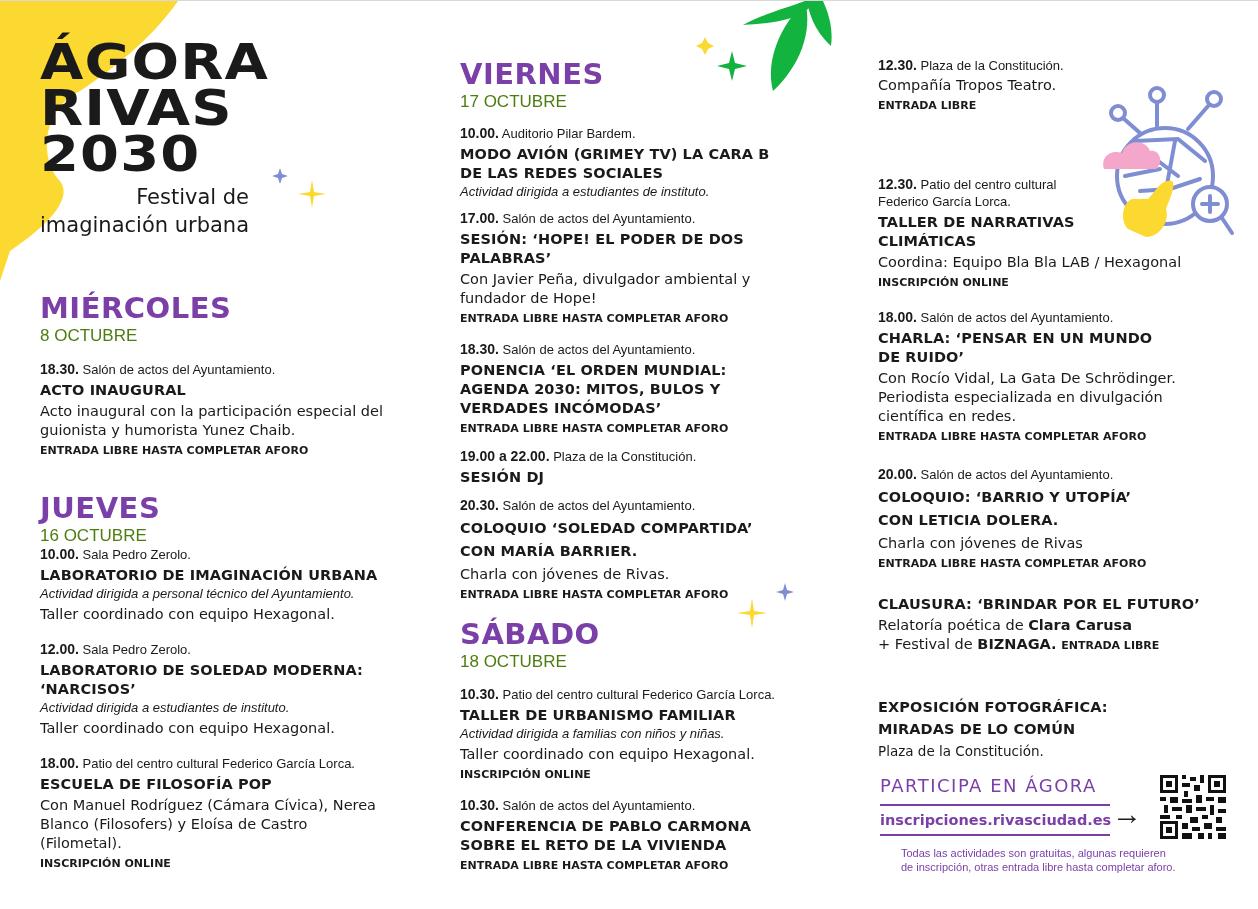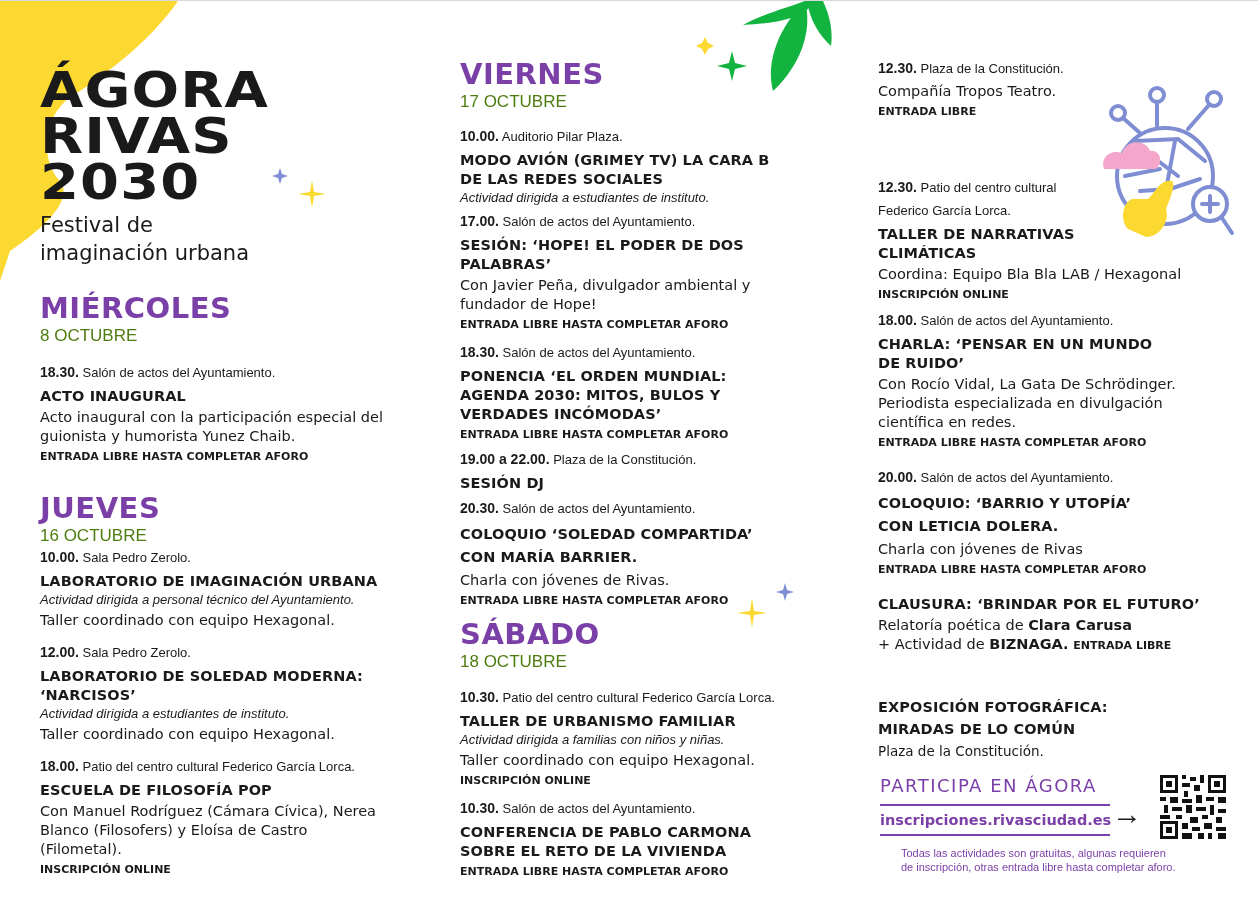--- a/index.html
+++ b/index.html
@@ -10,7 +10,7 @@
     border-top:1px solid #d8d8d8; box-sizing:border-box;
   }
   .abs { position:absolute; }
-  .title-block { position:absolute; left:40px; top:66px; }
+  .title-block { position:absolute; left:40px; top:38px; }
   .big-title {
     font-family:"DejaVu Sans", sans-serif; font-weight:900;
     font-size:50px; line-height:46px; letter-spacing:1px; color:#1a1a1a;

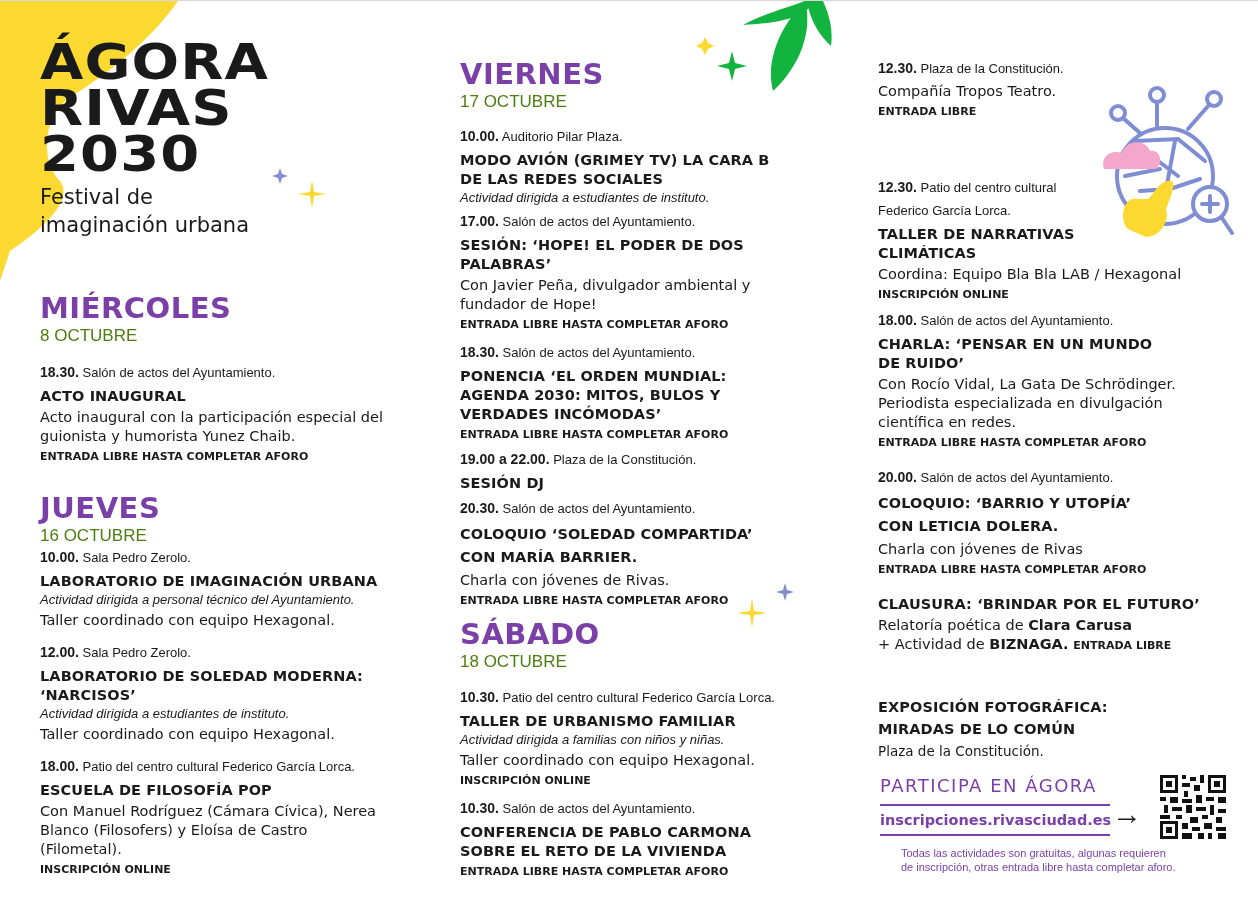--- a/index.html
+++ b/index.html
@@ -24,7 +24,7 @@
   }
   .day-date { font-size:17px; line-height:22px; color:#4d7c0f; margin-top:2px; }
   .event { position:absolute; }
-  .ev-time { font-size:13px; line-height:23px; }
+  .ev-time { font-size:13px; line-height:17px; }
   .ev-time b { font-weight:700; font-size:14px; }
   .ev-title {
     font-family:"DejaVu Sans", sans-serif; font-weight:700; font-size:14.5px;

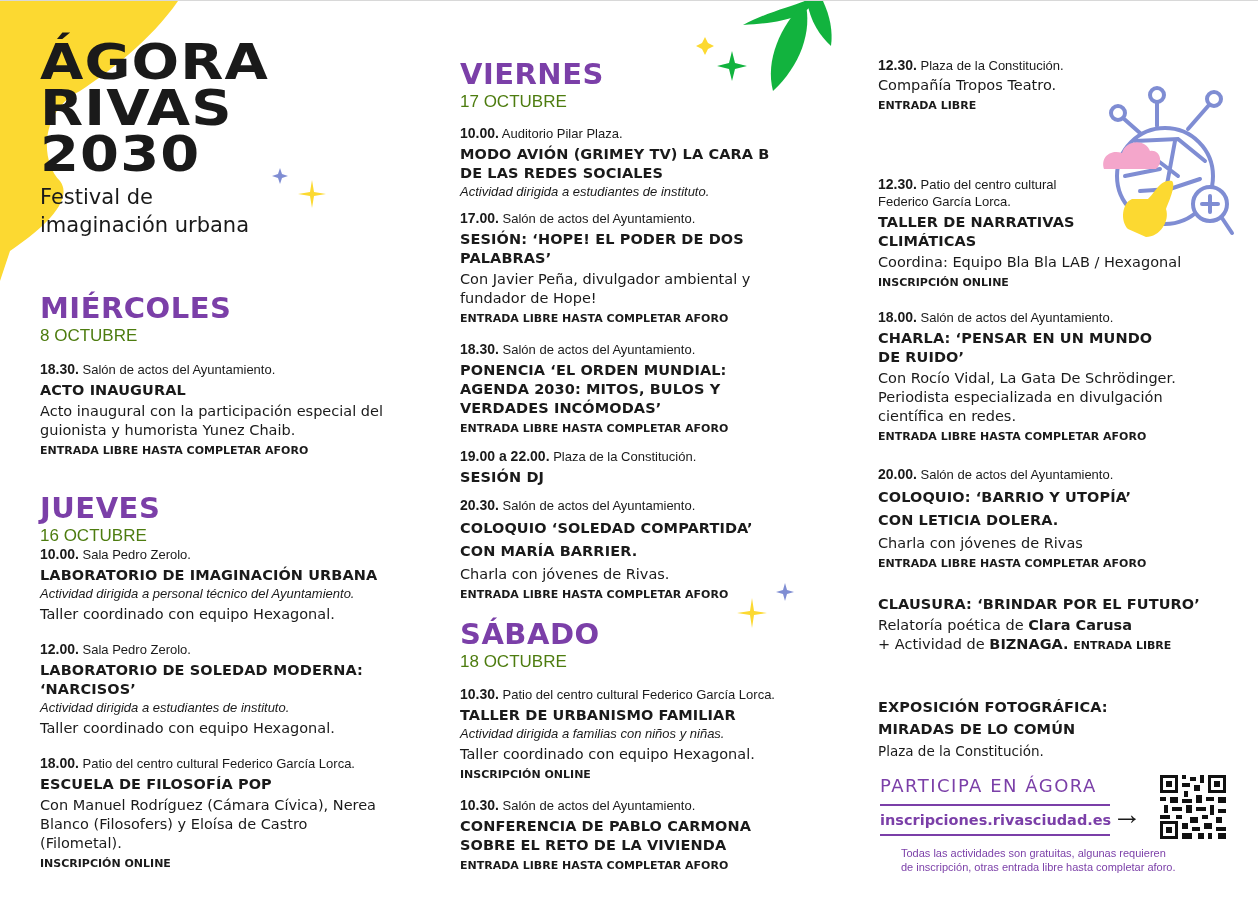--- a/index.html
+++ b/index.html
@@ -113,7 +113,7 @@
   <div class="day-date">17 OCTUBRE</div>
 </div>
 <div class="event" style="left:460px;top:124px;width:340px;">
-  <div class="ev-time"><b>10.00.</b> <span>Auditorio Pilar Plaza.</span></div>
+  <div class="ev-time"><b>10.00.</b> <span>Auditorio Pilar Bardem.</span></div>
   <div class="ev-title" style="width:320px">MODO AVIÓN (GRIMEY TV) LA CARA B DE LAS REDES SOCIALES</div>
   <div class="ev-note">Actividad dirigida a estudiantes de instituto.</div>
 </div>

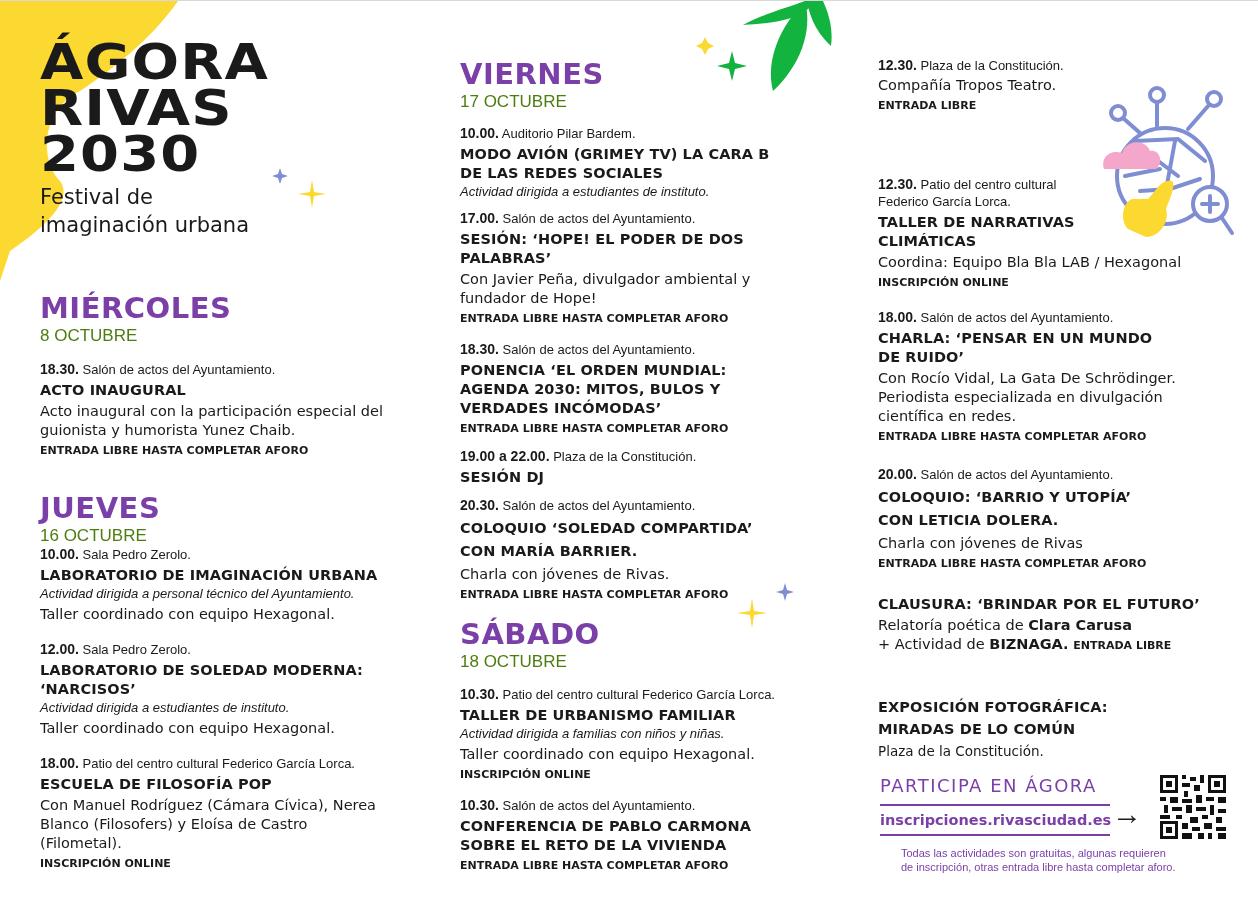--- a/index.html
+++ b/index.html
@@ -16,7 +16,7 @@
     font-size:50px; line-height:46px; letter-spacing:1px; color:#1a1a1a;
     transform:scaleX(1.12); transform-origin:left;
   }
-  .subtitle { font-size:21px; line-height:28px; margin-top:6px; color:#1a1a1a; font-family:"DejaVu Sans", sans-serif; }
+  .subtitle { font-size:21px; line-height:28px; margin-top:6px; color:#1a1a1a; font-family:"DejaVu Sans", sans-serif;text-align:right; }
   .day { position:absolute; }
   .day-name {
     font-family:"DejaVu Sans", sans-serif; font-weight:900; font-size:29px; line-height:30px;

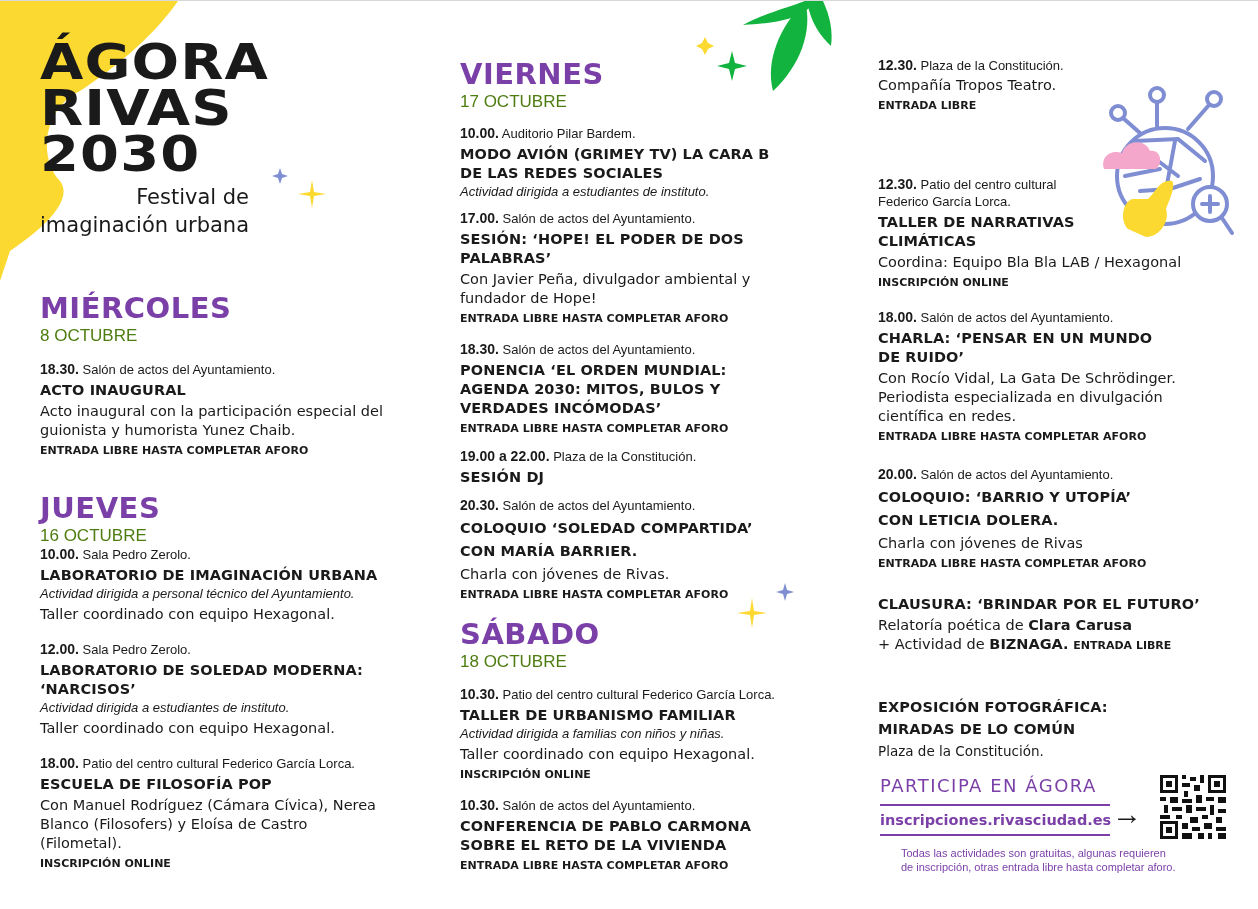--- a/index.html
+++ b/index.html
@@ -183,7 +183,7 @@
   <div class="ev-title">CLAUSURA: ‘BRINDAR POR EL FUTURO’</div>
   <div class="ev-desc">
     <span>Relatoría poética de </span><b>Clara Carusa</b><br>
-    <span>+ Actividad de </span><b>BIZNAGA.</b>
+    <span>+ Festival de </span><b>BIZNAGA.</b>
     <span class="ev-tag" style="font-size:11px">ENTRADA LIBRE</span>
   </div>
 </div>

